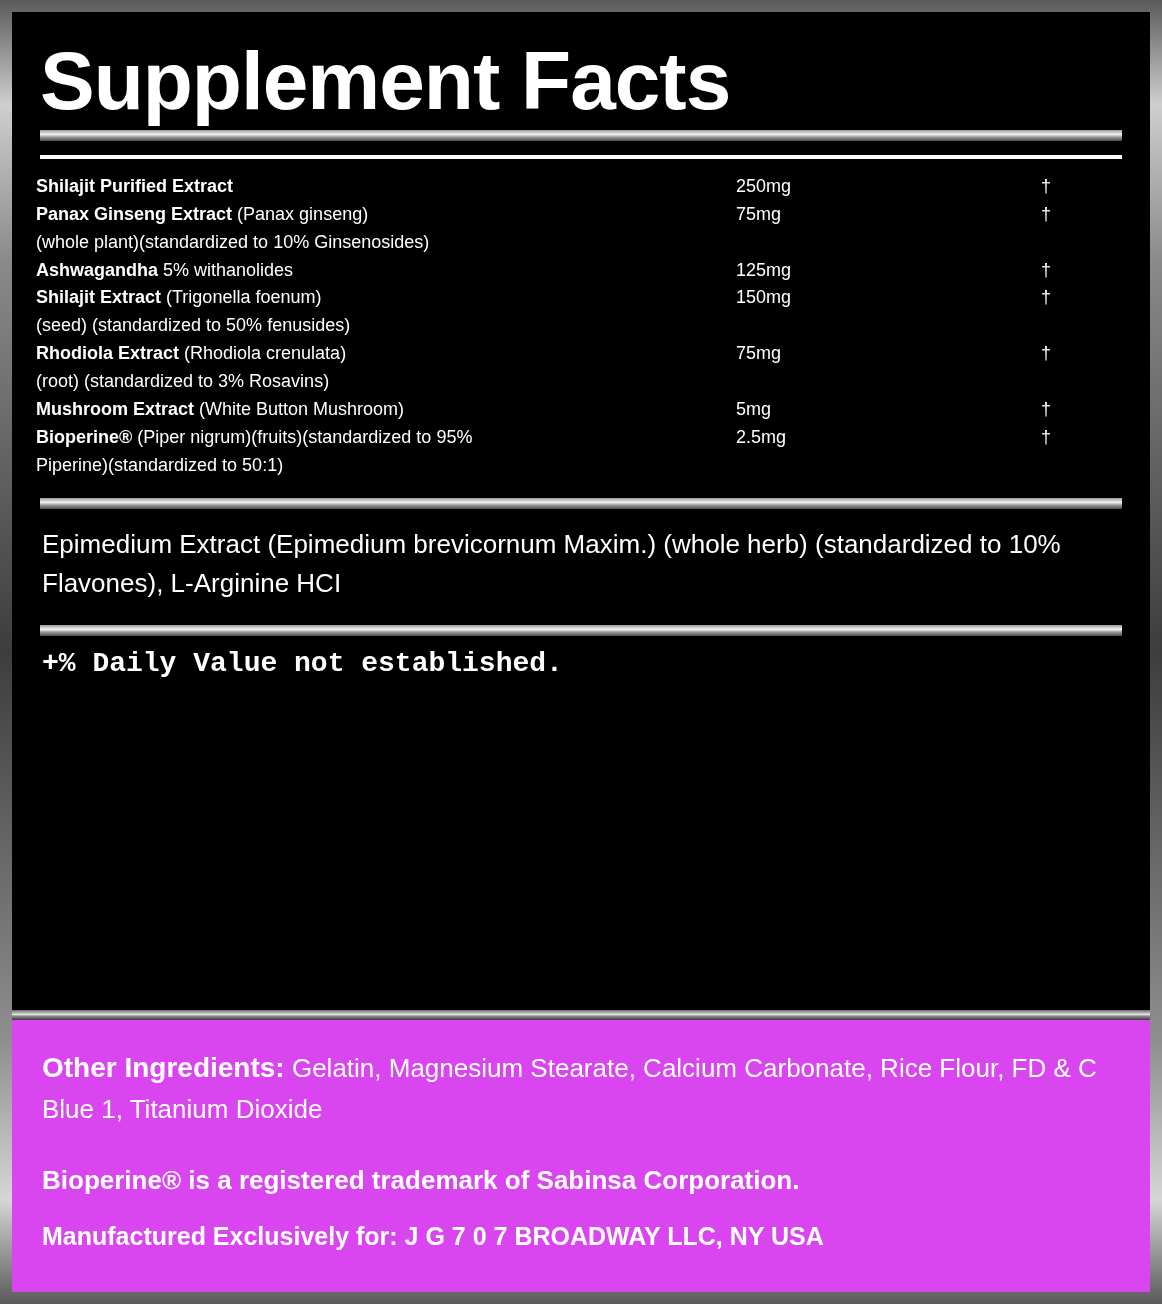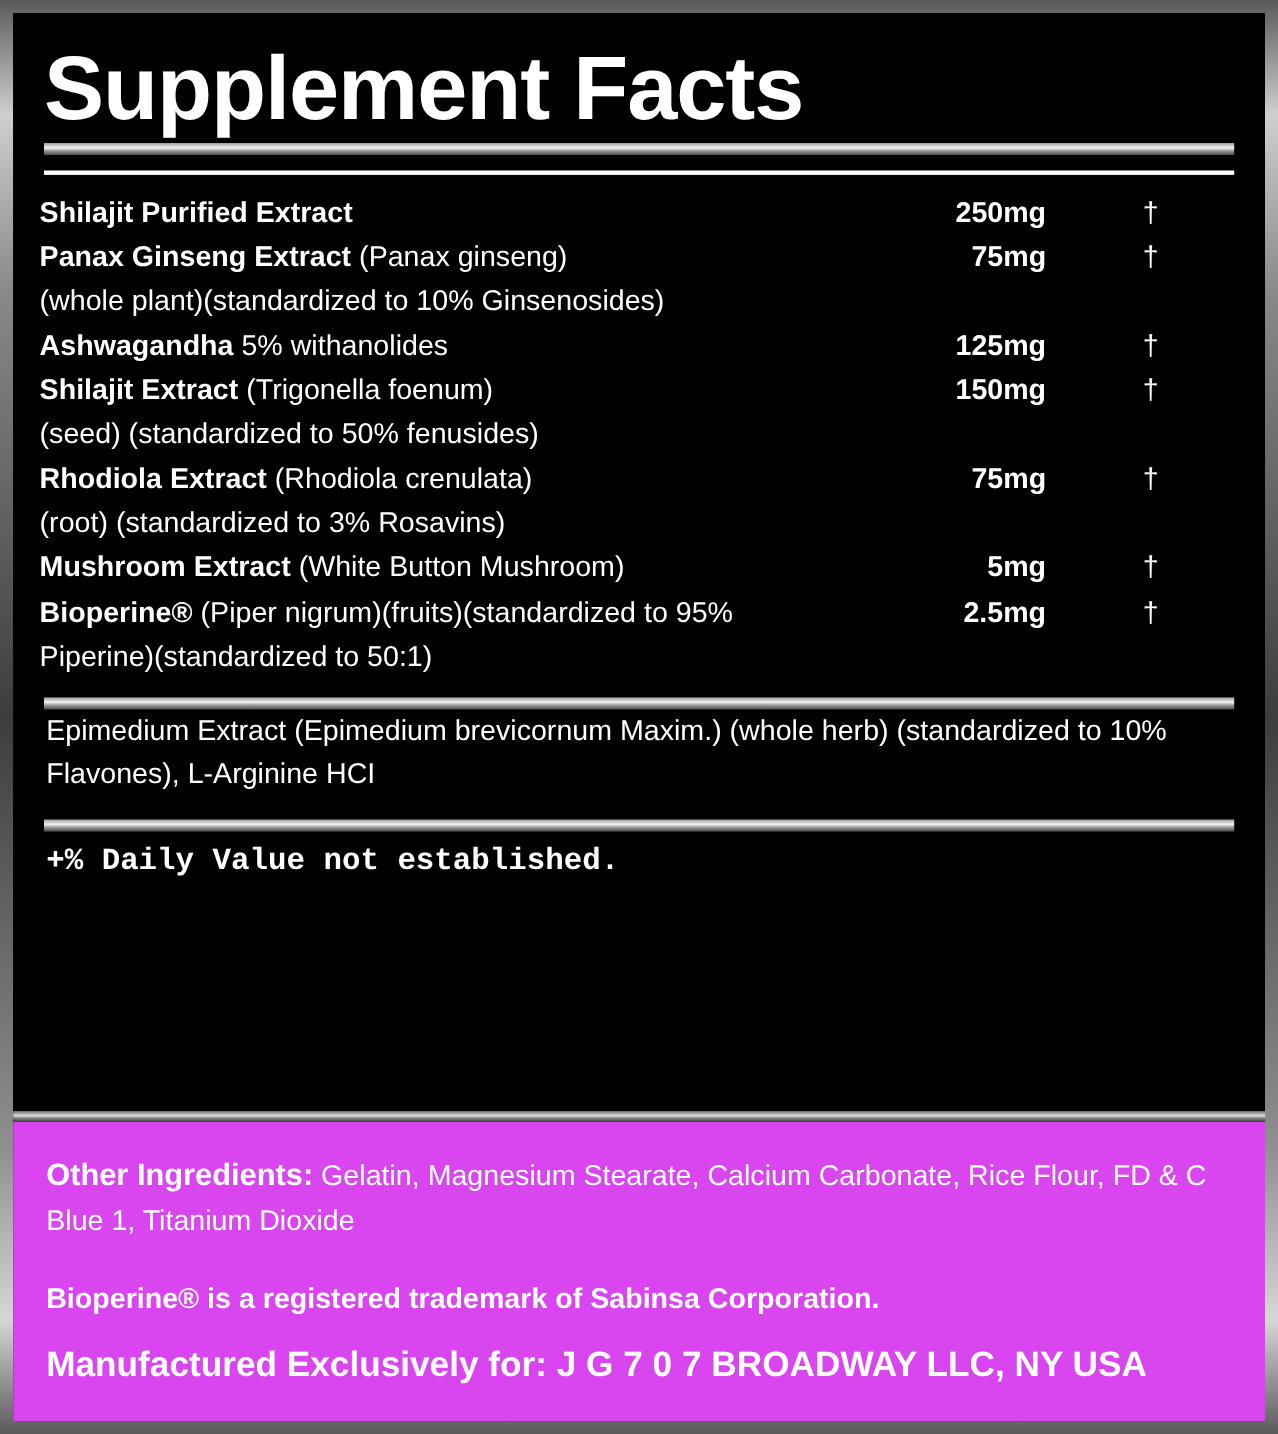--- a/index.html
+++ b/index.html
@@ -110,7 +110,7 @@
   table.facts td {
     vertical-align: top;
     padding: 0;
-    font-size: 26px;
+    font-size: 18px;
     line-height: 1.55;
   }
   td.name { width: 700px; padding-left: 6px; }

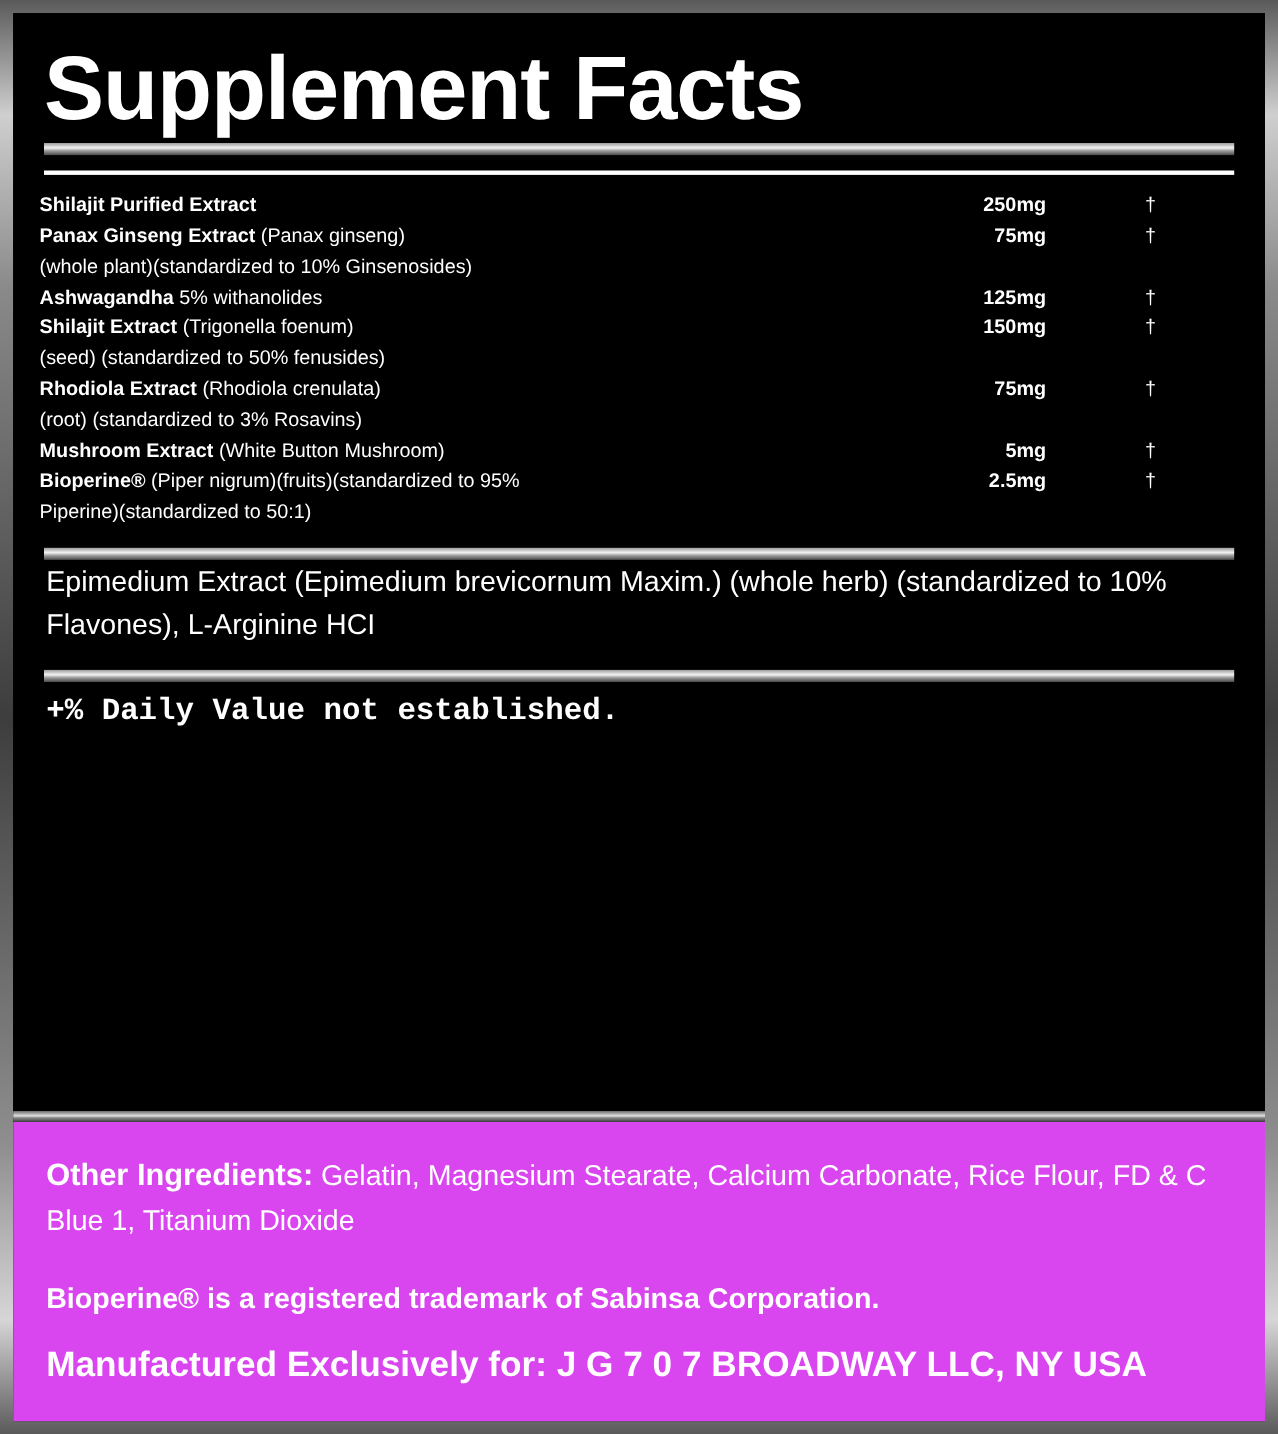--- a/index.html
+++ b/index.html
@@ -114,7 +114,7 @@
     line-height: 1.55;
   }
   td.name { width: 700px; padding-left: 6px; }
-  td.amt  { width: 215px; text-align: right; font-weight: bold; font-size: 27px; }
+  td.amt  { width: 215px; font-weight: normal; font-size: 27px; }
   td.dv   { width: 190px; text-align: center; font-size: 28px; }
   .b { font-weight: bold; }
   .cont td { font-size: 26px; line-height: 1.45; }

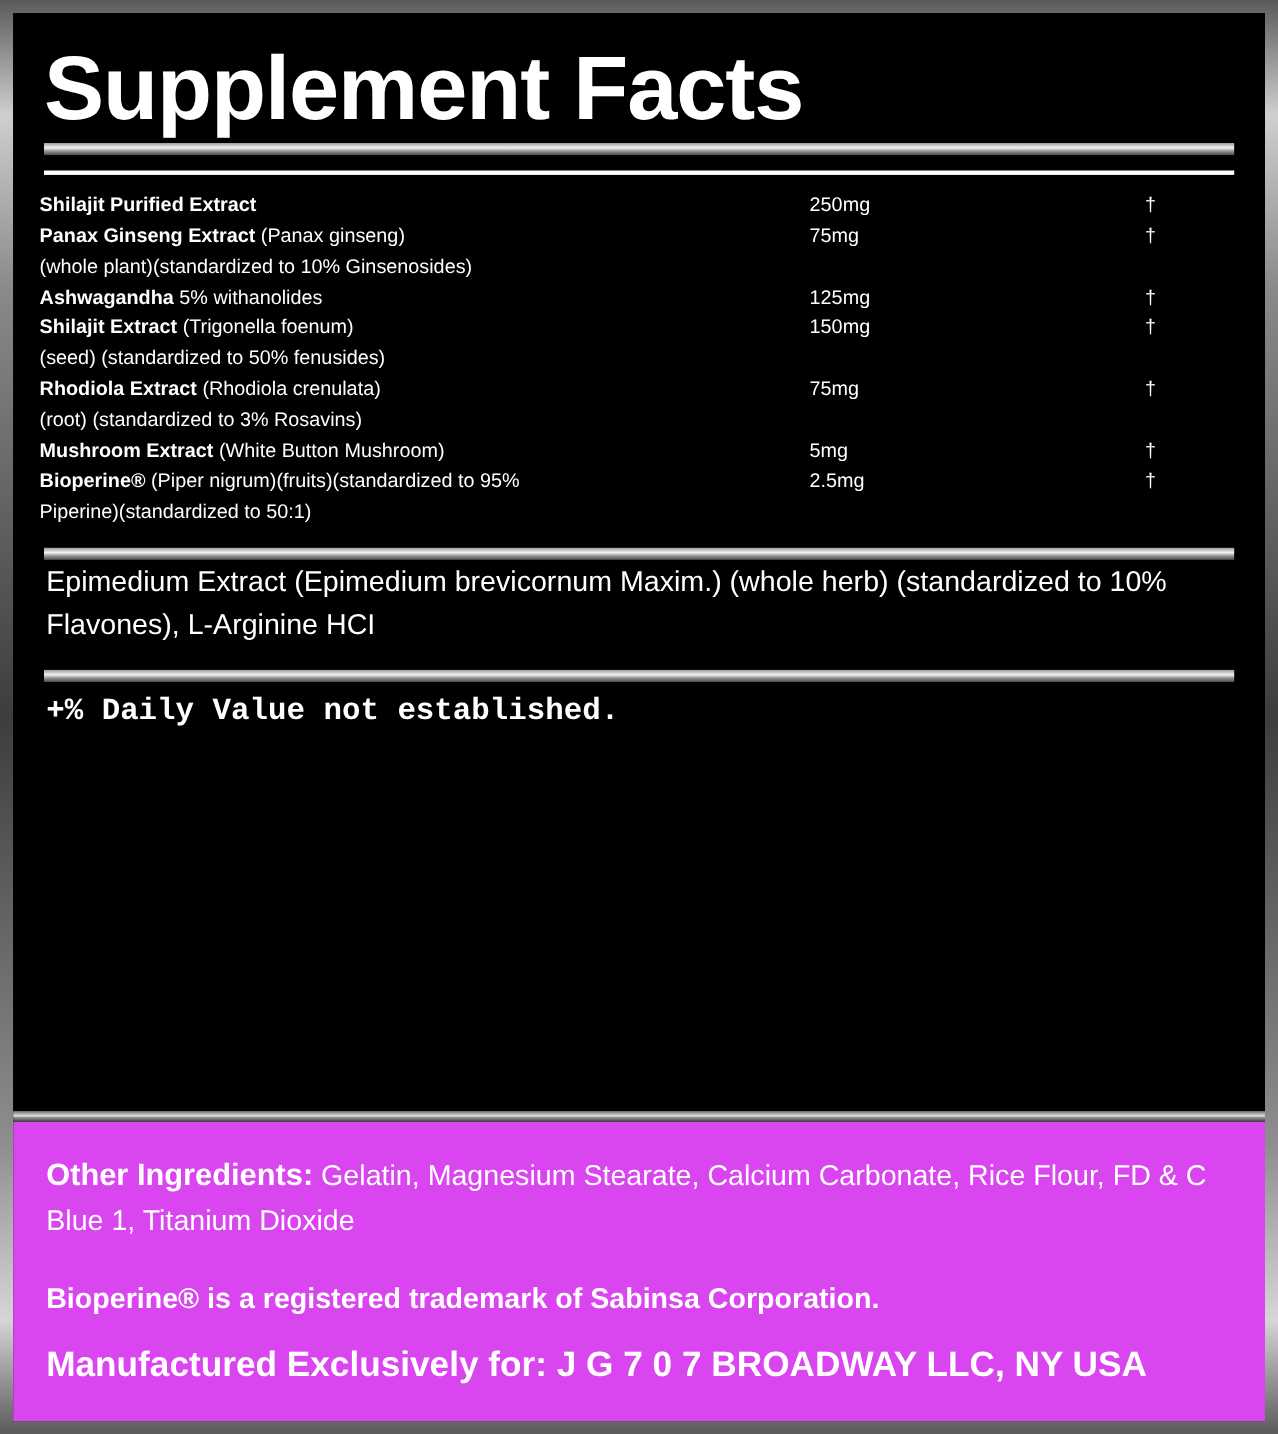--- a/index.html
+++ b/index.html
@@ -235,7 +235,7 @@
 
       <div class="bar-thick" style="margin-top:18px;"></div>
 
-      <div class="other-block" style="margin-top:0;">Epimedium Extract (Epimedium brevicornum Maxim.) (whole herb) (standardized to 10% Flavones), L-Arginine HCI</div>
+      <div class="other-block" style="margin-top:16px;">Epimedium Extract (Epimedium brevicornum Maxim.) (whole herb) (standardized to 10% Flavones), L-Arginine HCI</div>
 
       <div class="bar-thick" style="margin-top:22px;"></div>
 

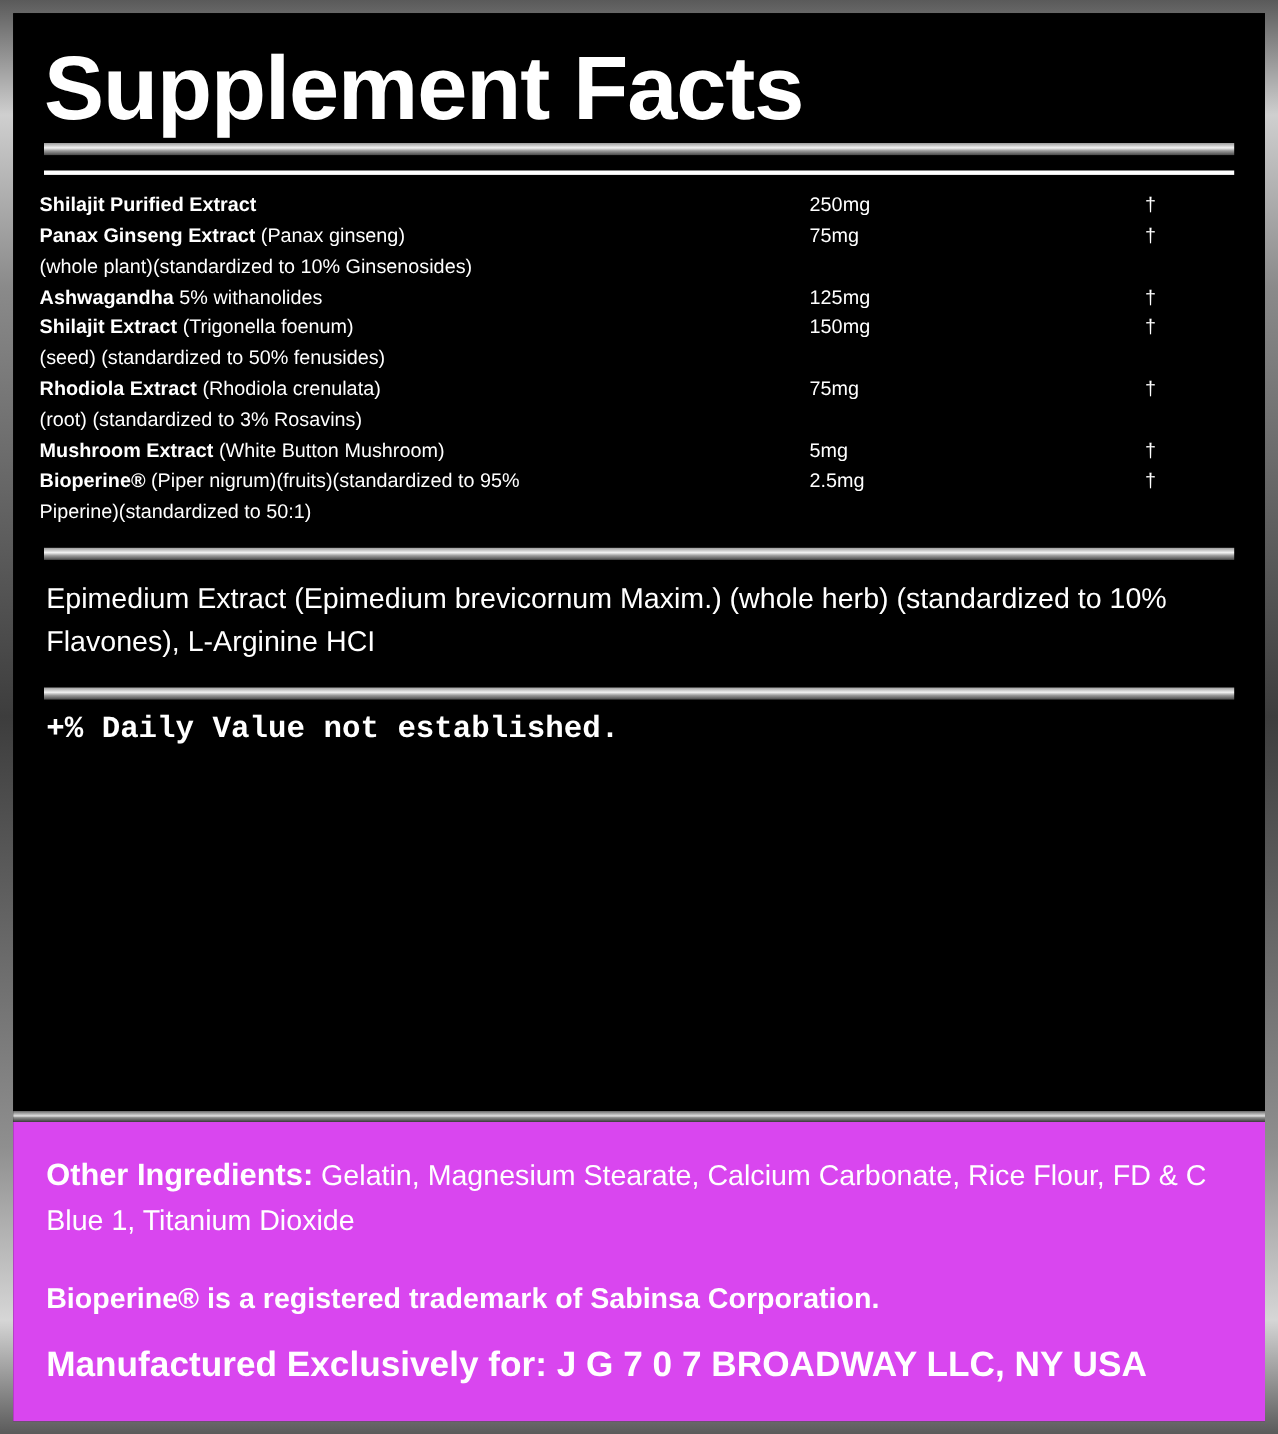--- a/index.html
+++ b/index.html
@@ -145,7 +145,7 @@
     margin-top: 35px;
   }
   .mfg {
-    font-size: 32px;
+    font-size: 25px;
     font-weight: bold;
     padding-left: 6px;
     margin-top: 26px;

